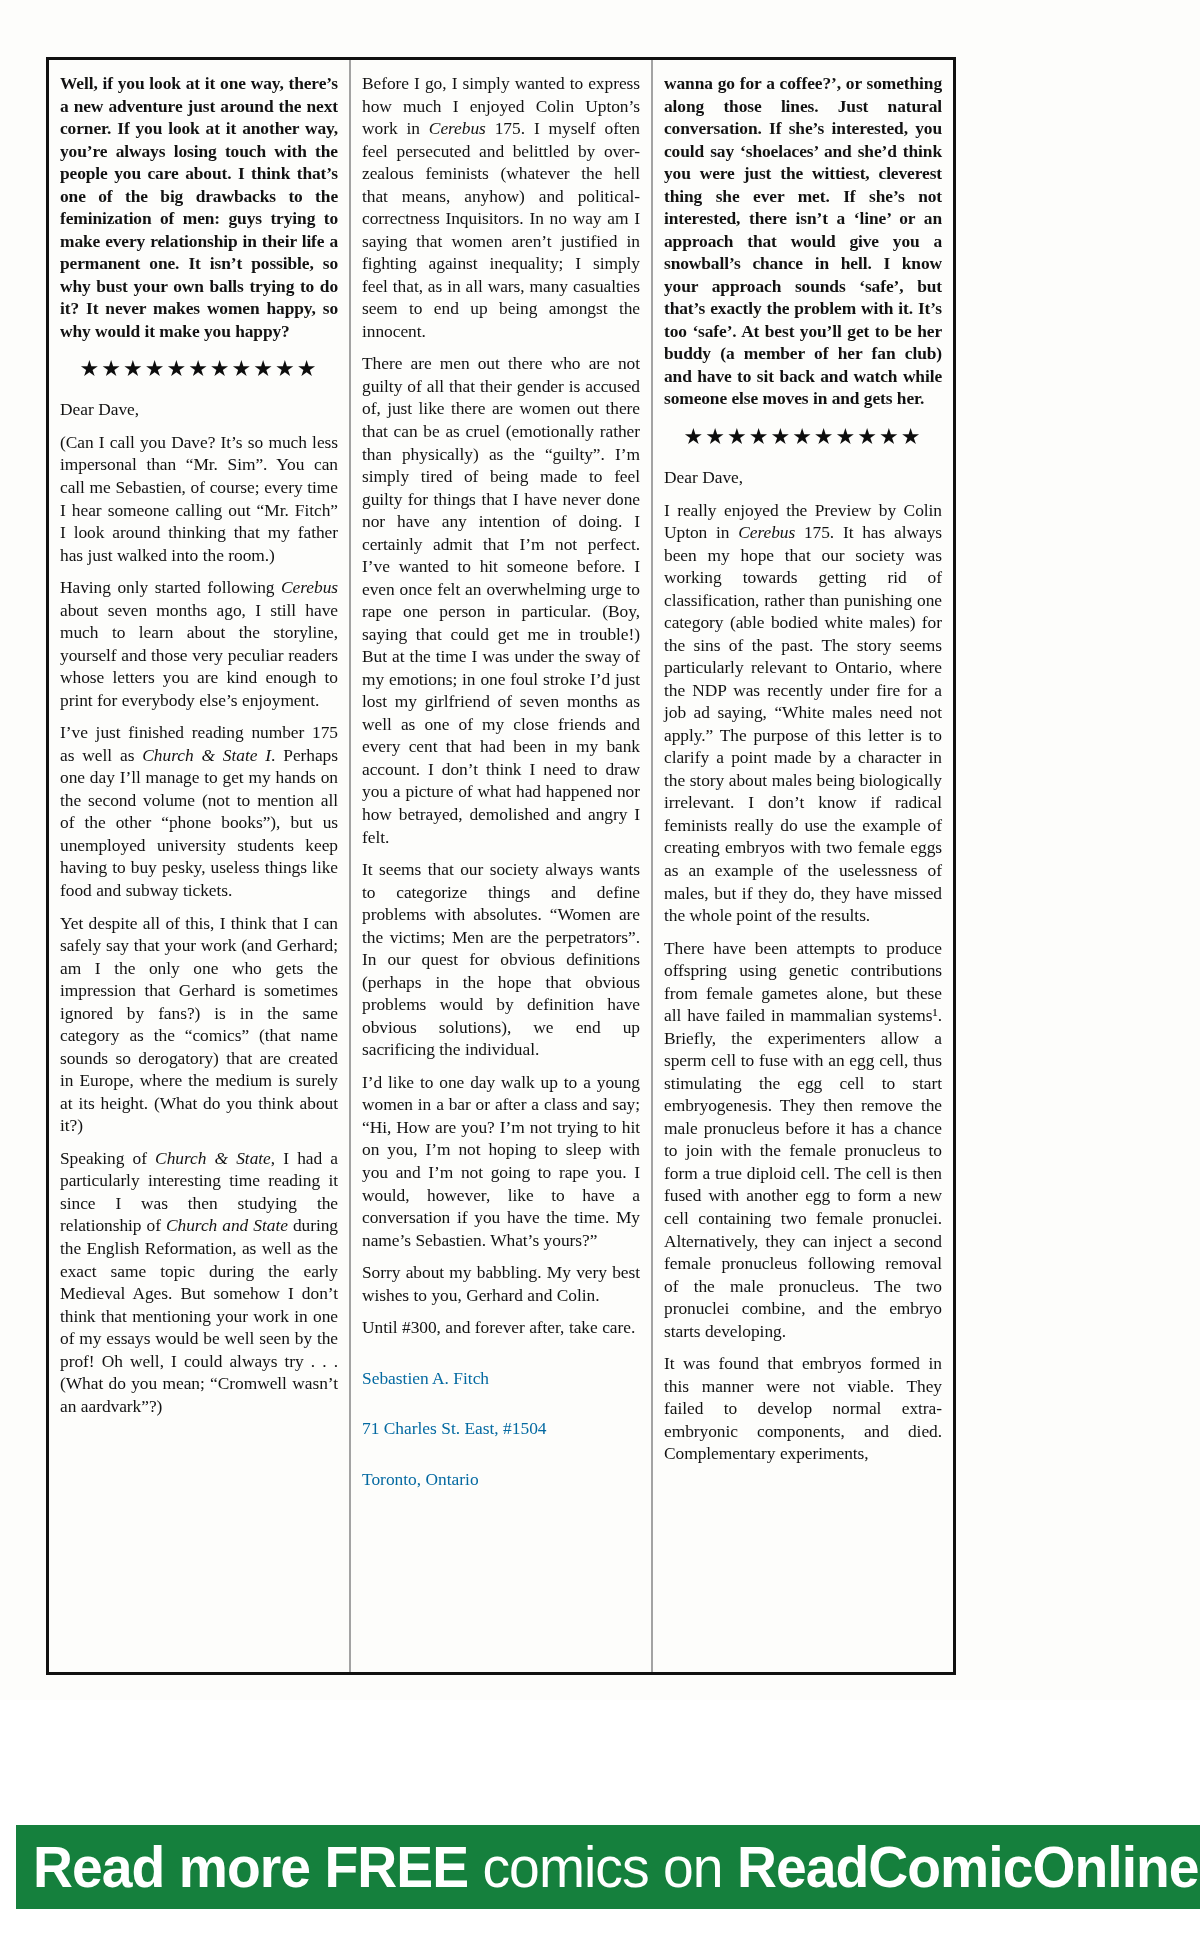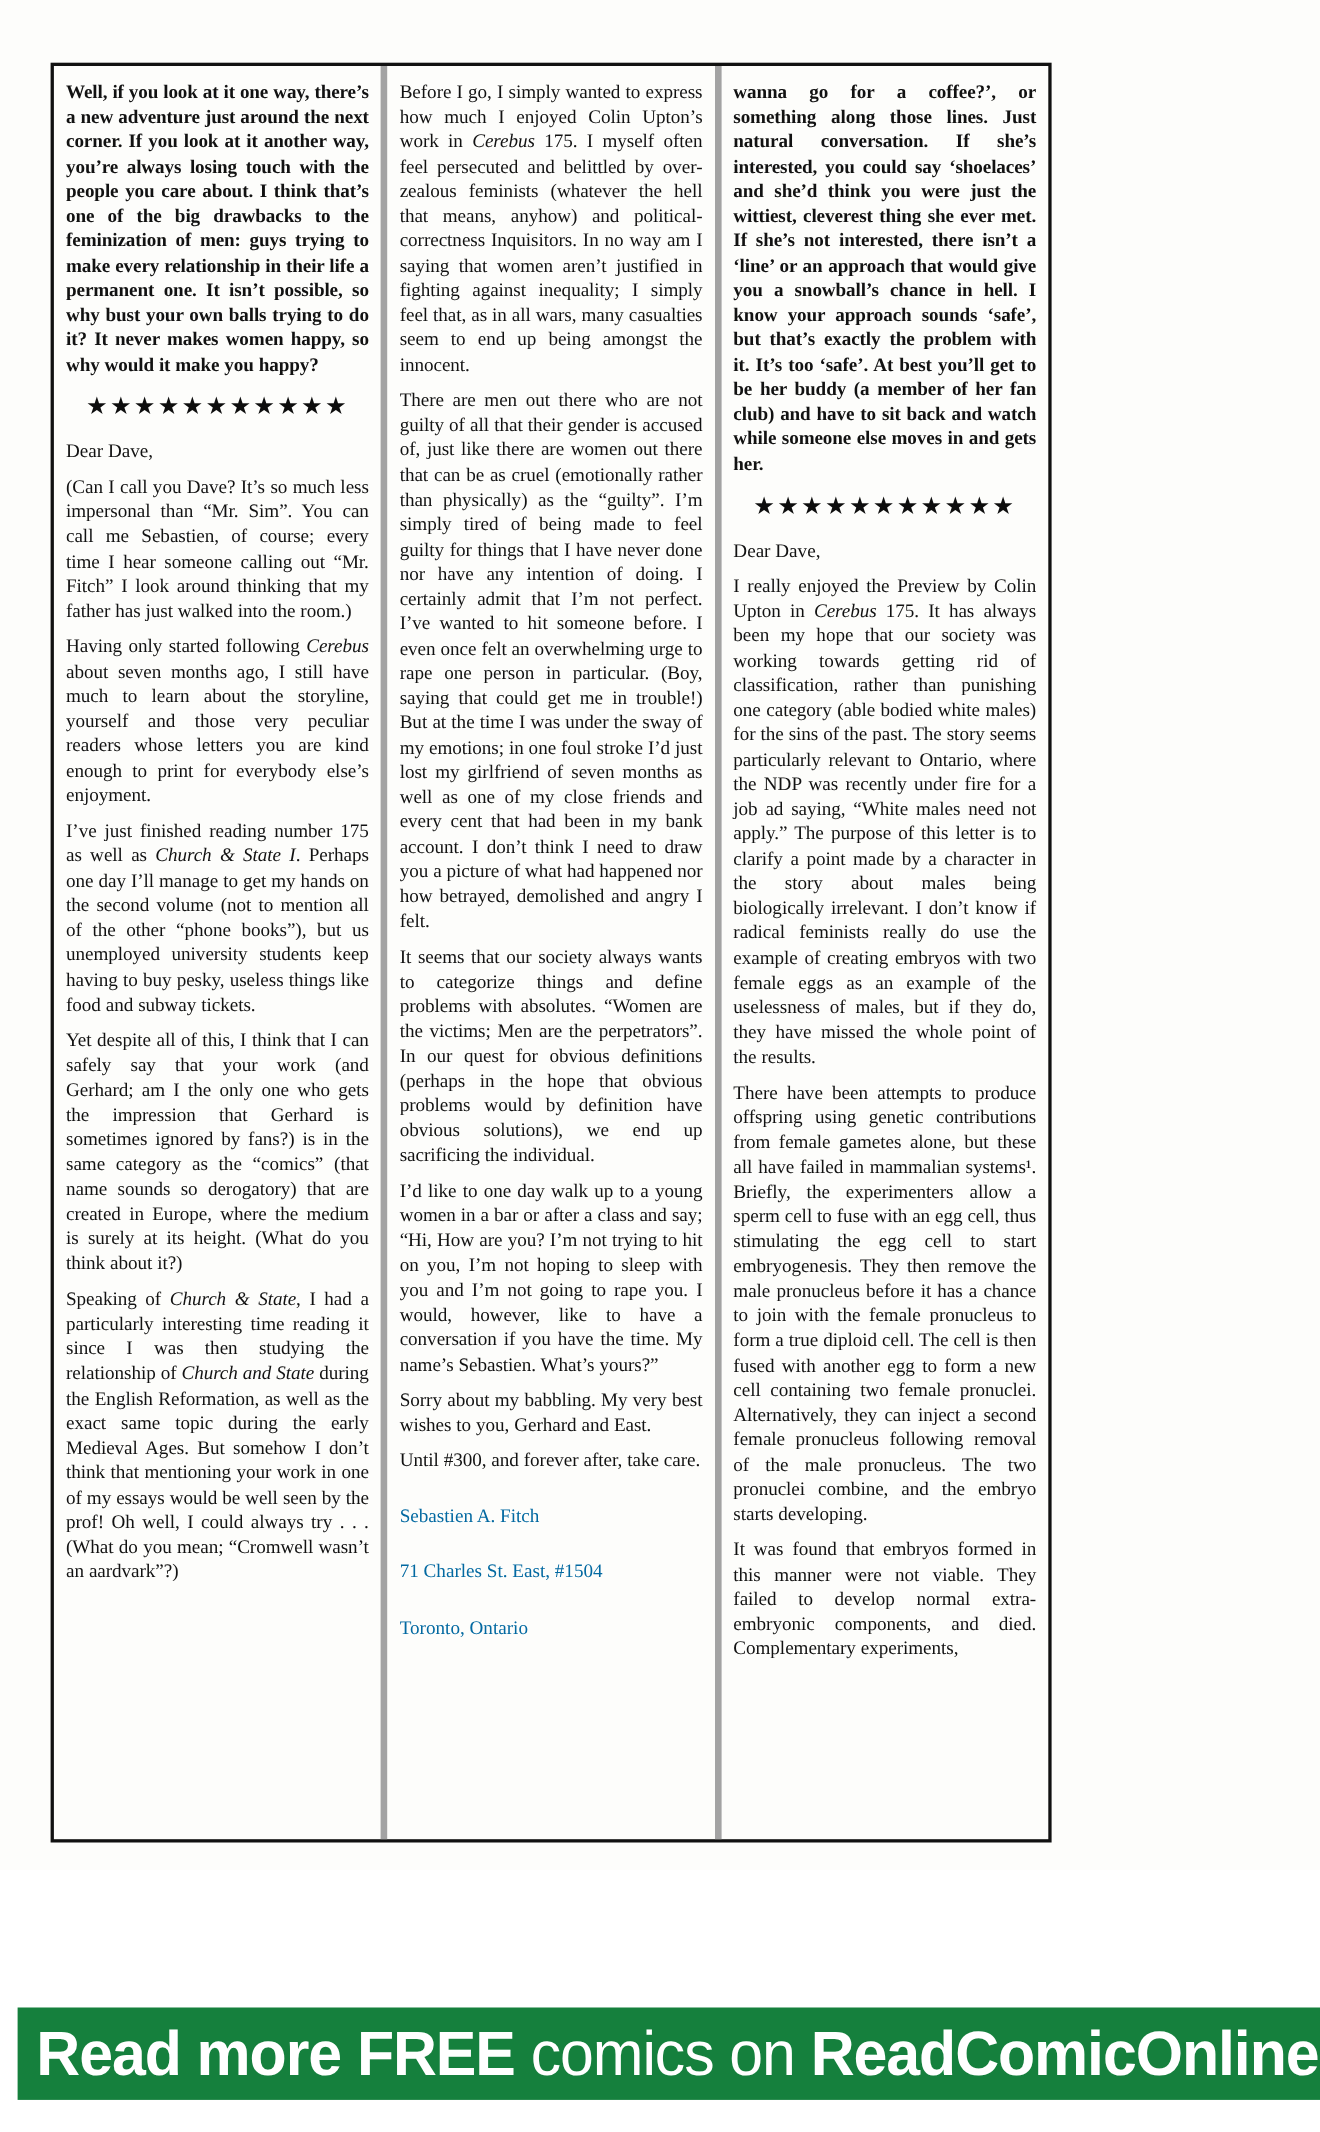--- a/index.html
+++ b/index.html
@@ -45,7 +45,7 @@
     position: relative;
   }
   .col + .col {
-    border-left: 6px solid #a3a3a3;
+    border-left: 2px solid #a3a3a3;
   }
 
   .col p {

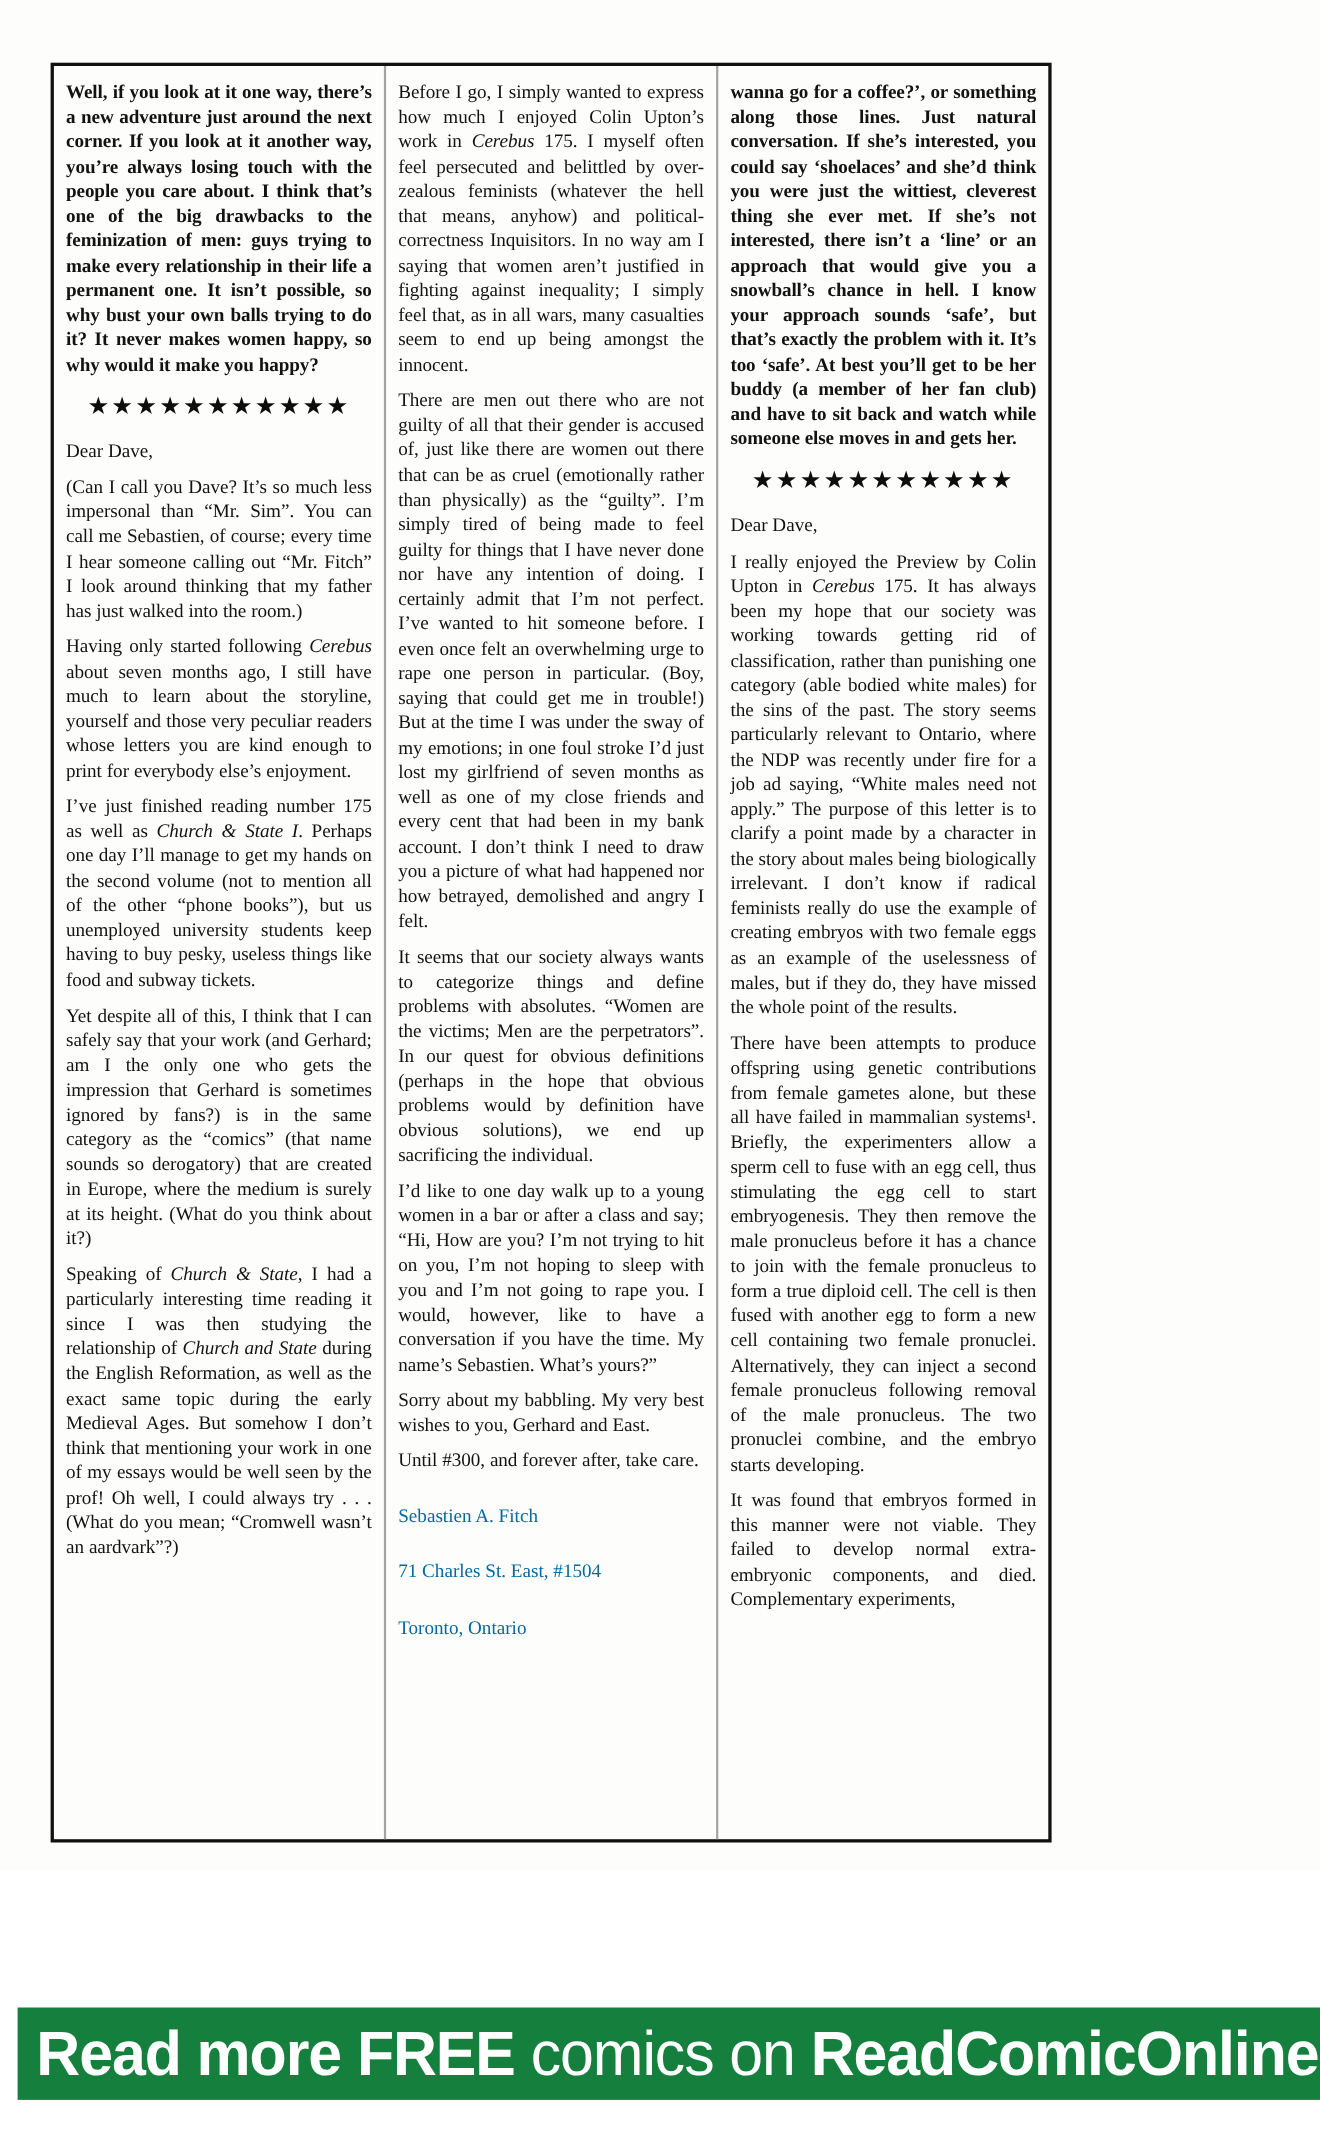--- a/index.html
+++ b/index.html
@@ -150,7 +150,7 @@
       <p>There are men out there who are not guilty of all that their gender is accused of, just like there are women out there that can be as cruel (emotionally rather than physically) as the “guilty”. I’m simply tired of being made to feel guilty for things that I have never done nor have any intention of doing. I certainly admit that I’m not perfect. I’ve wanted to hit someone before. I even once felt an overwhelming urge to rape one person in particular. (Boy, saying that could get me in trouble!) But at the time I was under the sway of my emotions; in one foul stroke I’d just lost my girlfriend of seven months as well as one of my close friends and every cent that had been in my bank account. I don’t think I need to draw you a picture of what had happened nor how betrayed, demolished and angry I felt.</p>
       <p>It seems that our society always wants to categorize things and define problems with absolutes. “Women are the victims; Men are the perpetrators”. In our quest for obvious definitions (perhaps in the hope that obvious problems would by definition have obvious solutions), we end up sacrificing the individual.</p>
       <p>I’d like to one day walk up to a young women in a bar or after a class and say; “Hi, How are you? I’m not trying to hit on you, I’m not hoping to sleep with you and I’m not going to rape you. I would, however, like to have a conversation if you have the time. My name’s Sebastien. What’s yours?”</p>
-      <p>Sorry about my babbling. My very best wishes to you, Gerhard and East.</p>
+      <p>Sorry about my babbling. My very best wishes to you, Gerhard and Colin.</p>
       <p>Until #300, and forever after, take care.</p>
 
       <div class="addr">

